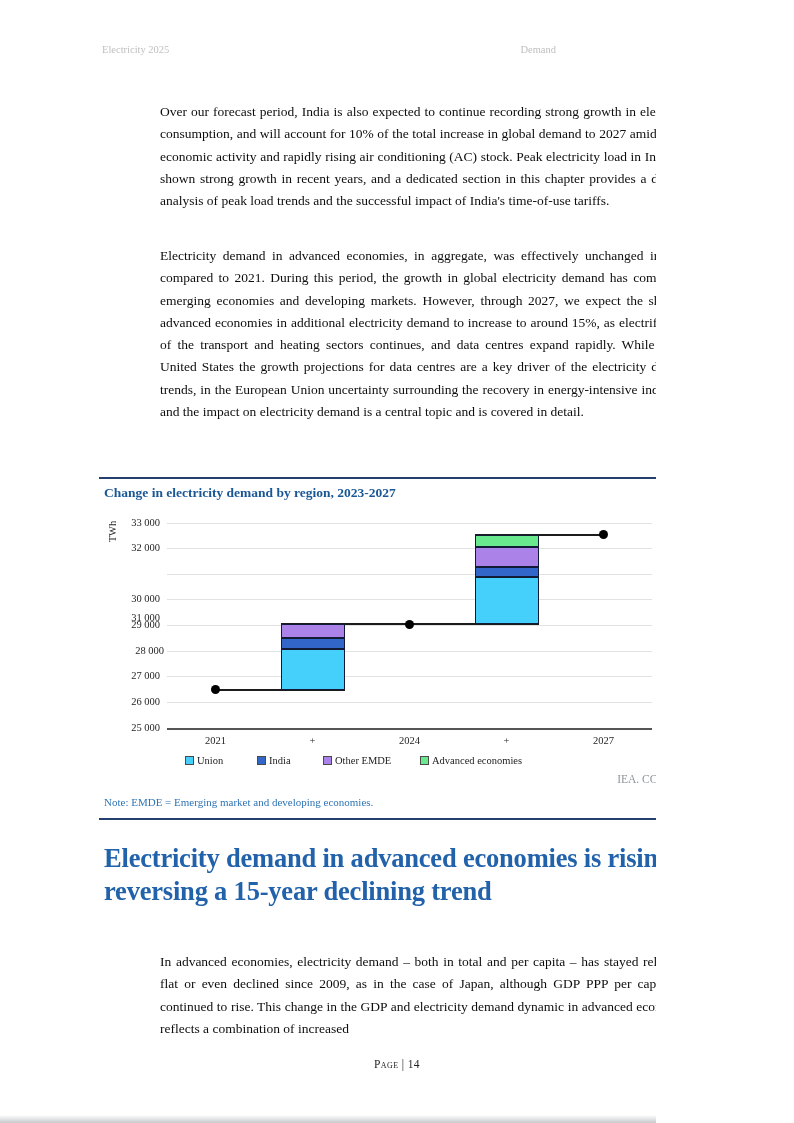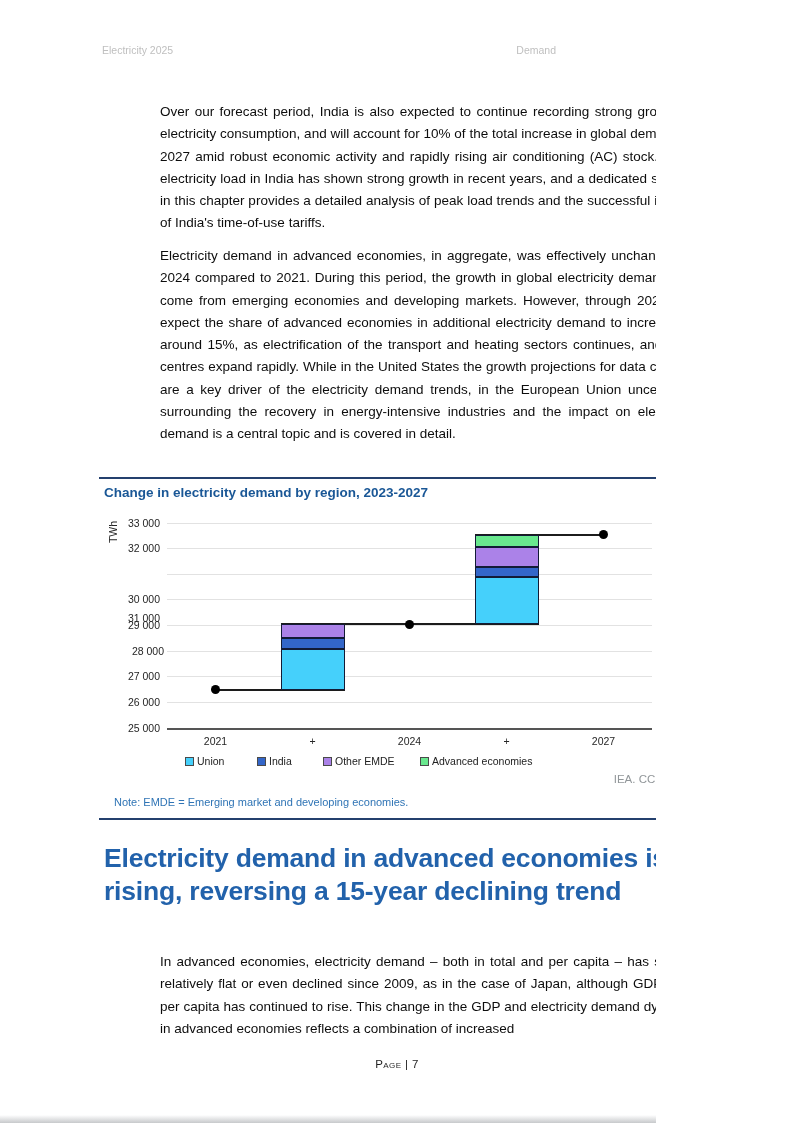--- a/index.html
+++ b/index.html
@@ -11,7 +11,7 @@
   html,body{margin:0;padding:0;background:#ffffff;}
   .page{
     position:relative;width:656px;height:1123px;background:#fff;
-    font-family:Liberation Sans, sans-serif;color:#111;overflow:hidden;
+    font-family:Liberation Serif, serif;color:#111;overflow:hidden;
   }
   .hdr{position:absolute;top:44px;font-size:10.5px;color:#bfbfbf;}
   .hdr-left{left:102px;}

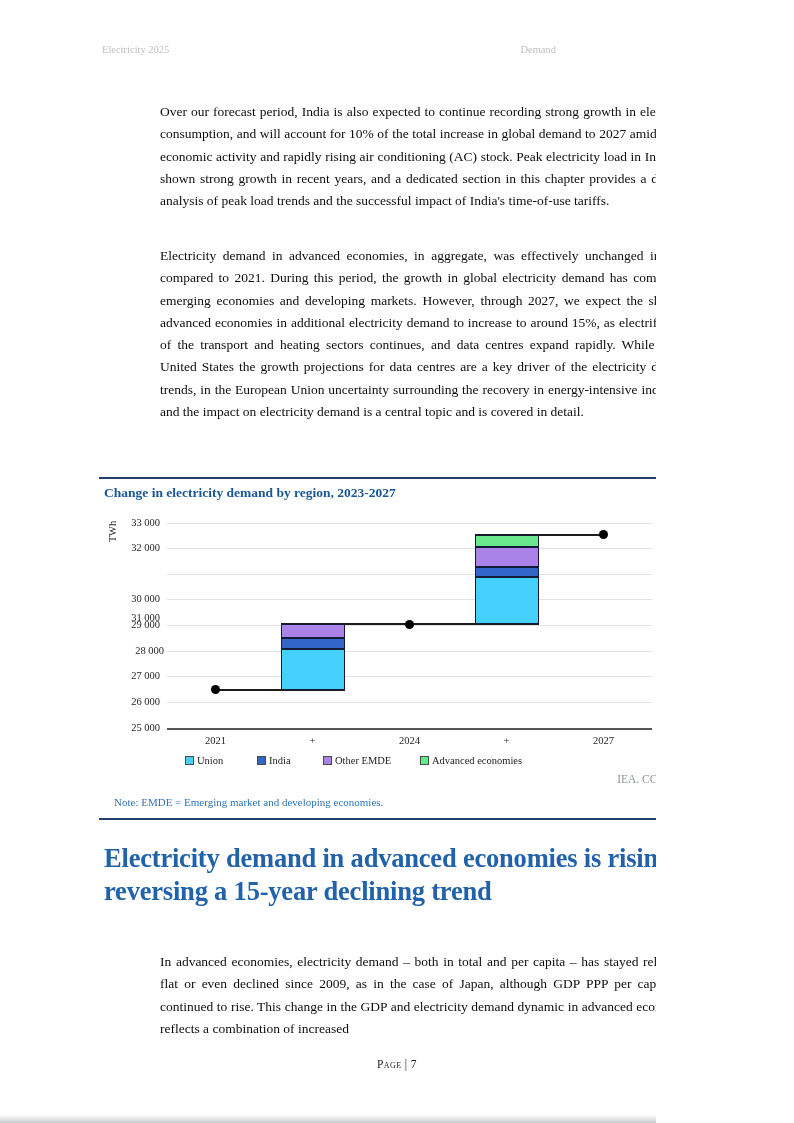--- a/index.html
+++ b/index.html
@@ -47,7 +47,7 @@
   .legend-item{position:absolute;top:0;display:flex;align-items:center;gap:3px;font-size:10.5px;color:#222;white-space:nowrap;}
   .swatch{width:7px;height:7px;border:1px solid #4a4a4a;display:inline-block;box-sizing:content-box;}
   .figure-credit{position:absolute;right:1px;top:296px;font-size:11.5px;color:#919699;}
-  .figure-note{position:absolute;left:5px;top:319px;font-size:11px;color:var(--note);margin-left:10px;}
+  .figure-note{position:absolute;left:5px;top:319px;font-size:11px;color:var(--note);}
   
   .footer{
     position:absolute;left:0;top:1058px;width:794px;text-align:center;

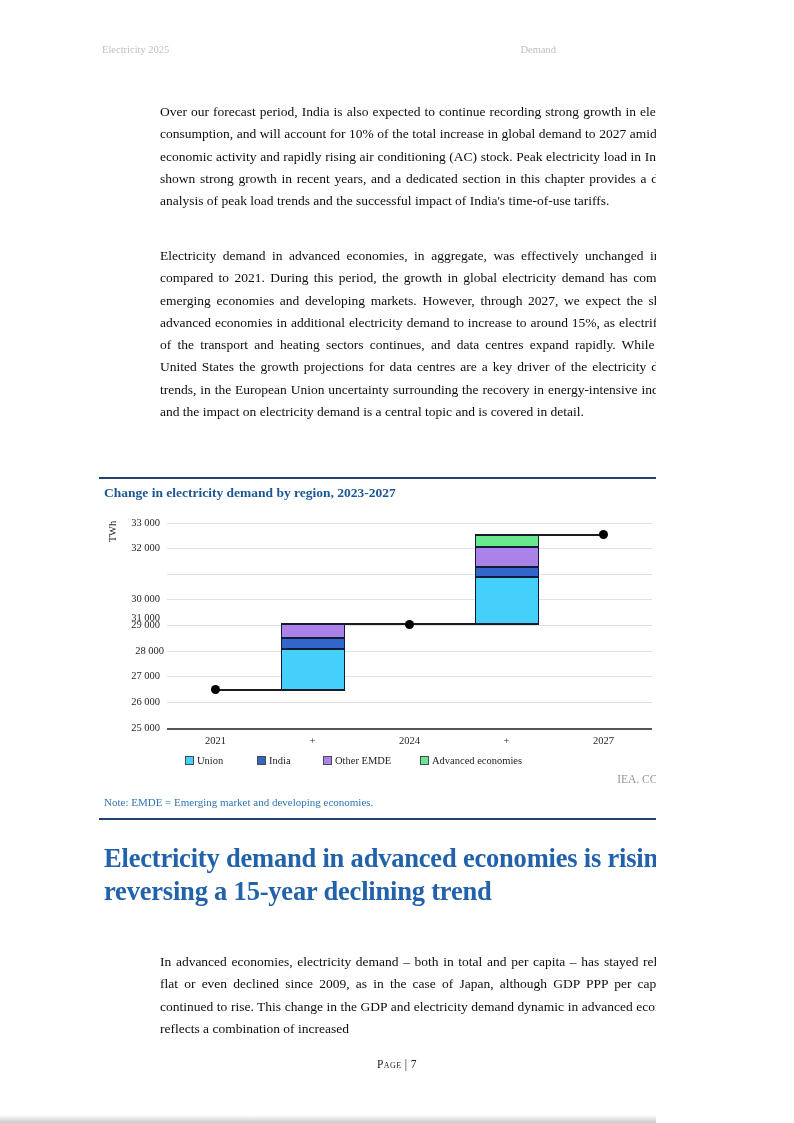--- a/index.html
+++ b/index.html
@@ -144,7 +144,7 @@
   <div class="section-heading">Electricity demand in advanced economies is rising, reversing a 15-year declining trend</div>
   <div class="para" id="p3">In advanced economies, electricity demand – both in total and per capita – has stayed relatively flat or even declined since 2009, as in the case of Japan, although GDP PPP per capita has continued to rise. This change in the GDP and electricity demand dynamic in advanced economies reflects a combination of increased</div>
 
-  <div class="footer">Page | 7</div>
+  <div class="footer">Page | 14</div>
 
   <div class="side-credit">
     <span>IEA. CC BY 4.0.</span>

